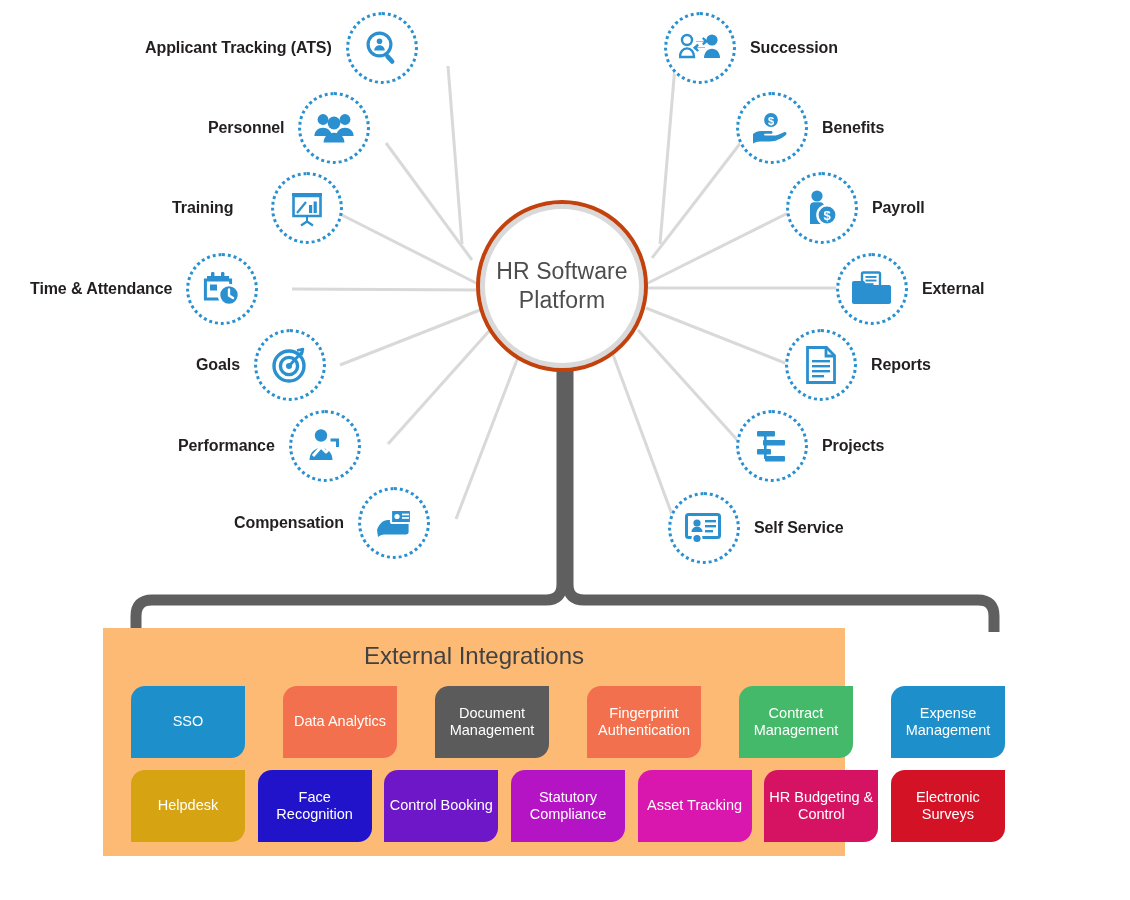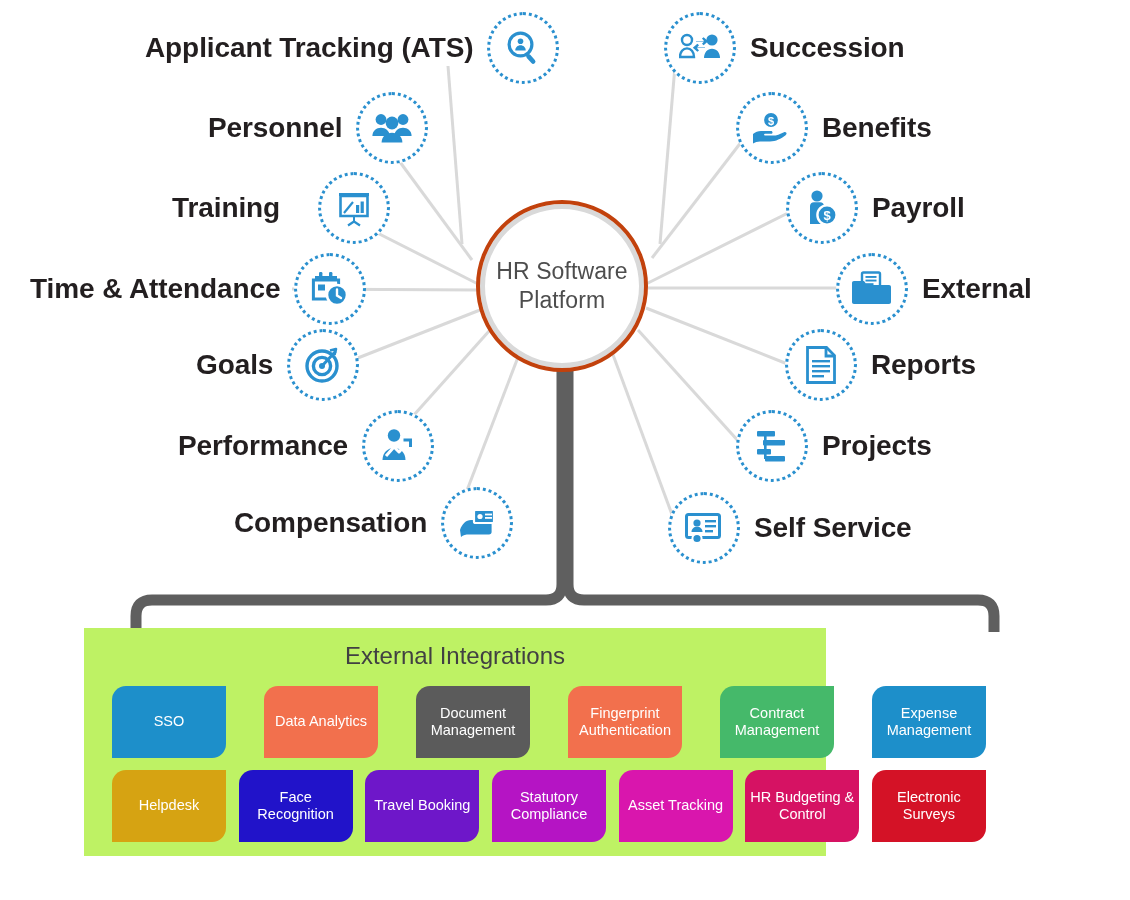--- a/index.html
+++ b/index.html
@@ -40,7 +40,7 @@
   }
   .circ svg{display:block;}
   .nlabel{
-    font-size:28px;font-weight:bold;color:#231f20;white-space:nowrap;
+    font-size:16px;font-weight:bold;color:#231f20;white-space:nowrap;
     letter-spacing:-.1px;
   }
   .node.left .nlabel{margin-right:14px;text-align:right;}

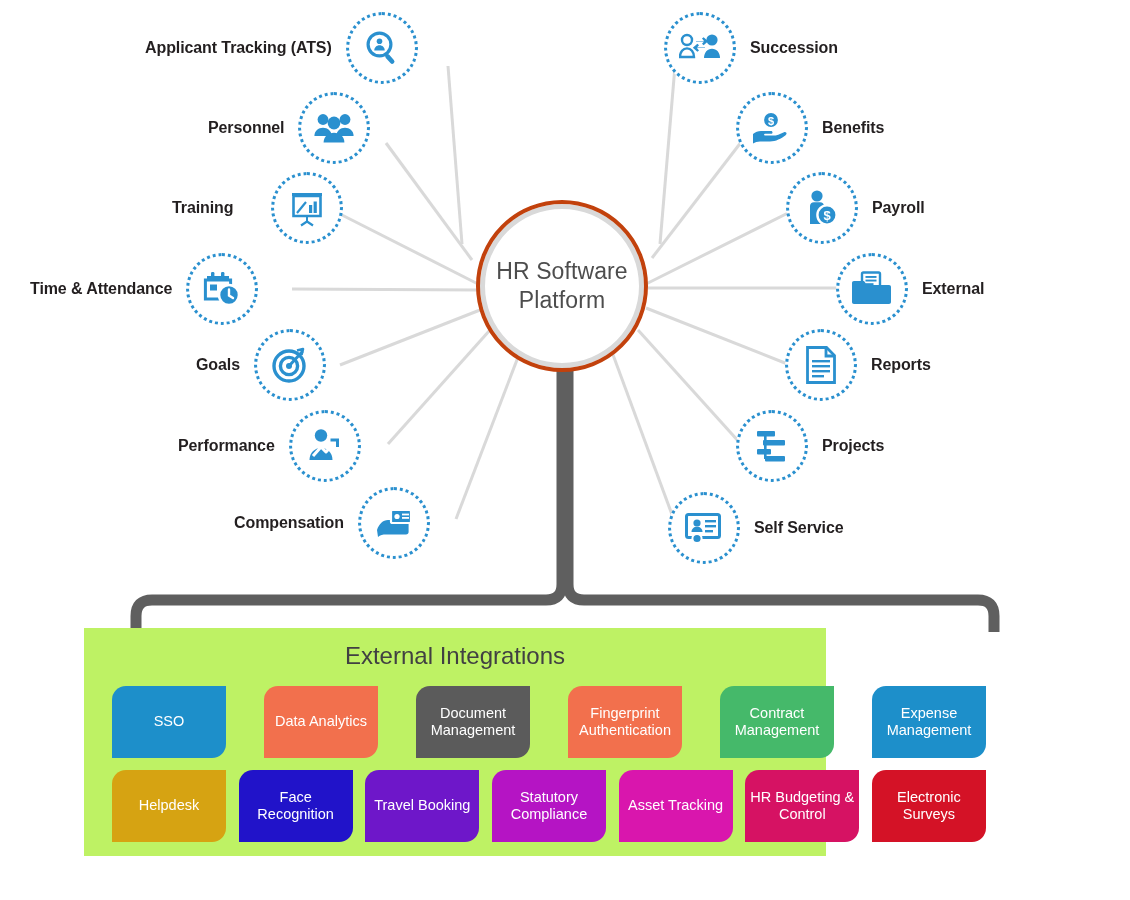--- a/index.html
+++ b/index.html
@@ -48,8 +48,8 @@
 
   
   .panel{
-    position:absolute;left:84px;top:628px;width:742px;height:228px;
-    background:#bef264;z-index:3;
+    position:absolute;left:103px;top:628px;width:742px;height:228px;
+    background:#fdba74;z-index:3;
   }
   .panel-title{
     position:absolute;left:0;top:14px;width:100%;text-align:center;

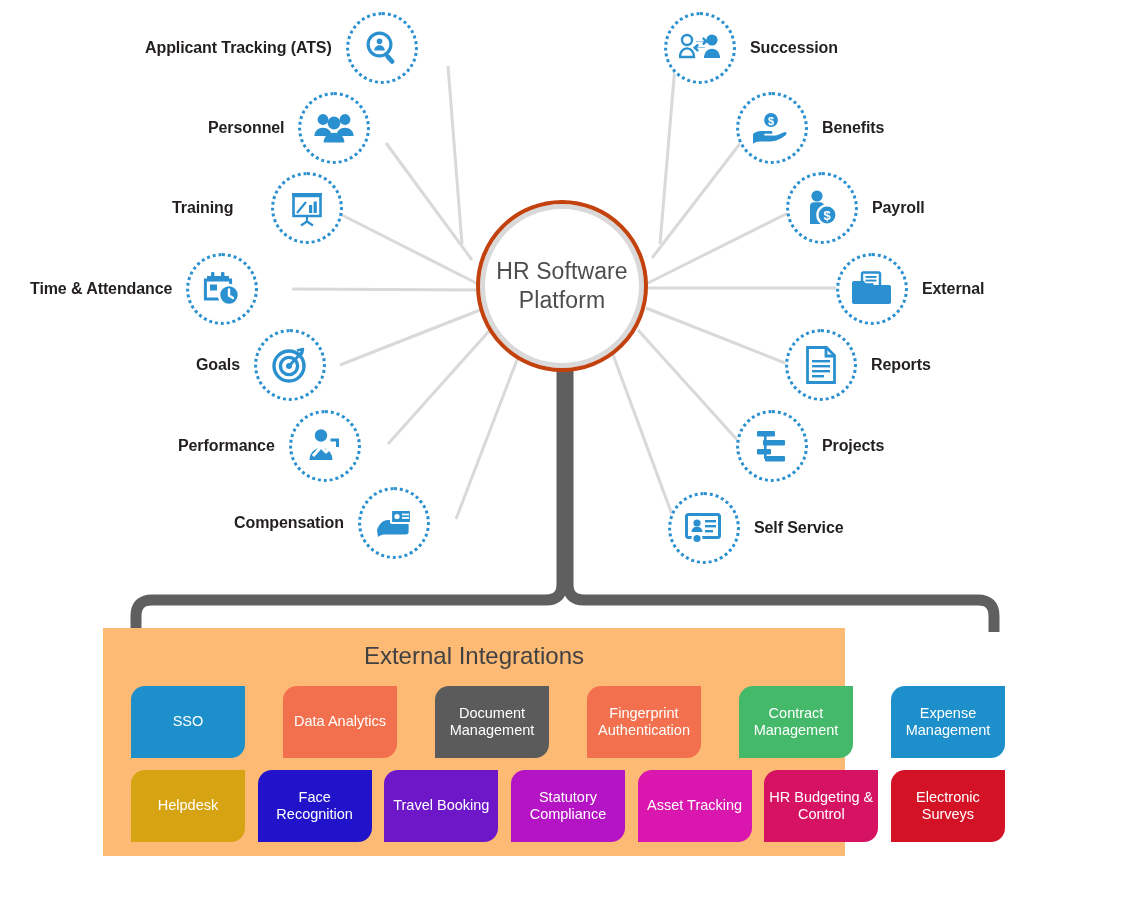--- a/index.html
+++ b/index.html
@@ -332,7 +332,7 @@
       <div class="trow">
         <div class="tile" style="background:#d6a312">Helpdesk</div>
         <div class="tile" style="background:#2113c9">Face Recognition</div>
-        <div class="tile" style="background:#6e17c9">Travel Booking</div>
+        <div class="tile" style="background:#6e17c9">Control Booking</div>
         <div class="tile" style="background:#b514c4">Statutory Compliance</div>
         <div class="tile" style="background:#d916ad">Asset Tracking</div>
         <div class="tile" style="background:#d61263">HR Budgeting &amp; Control</div>

